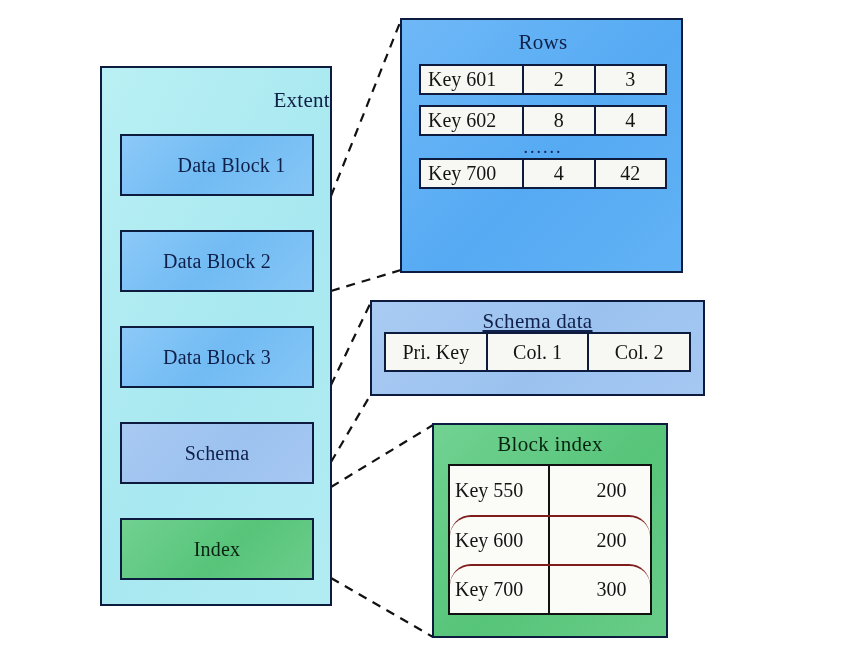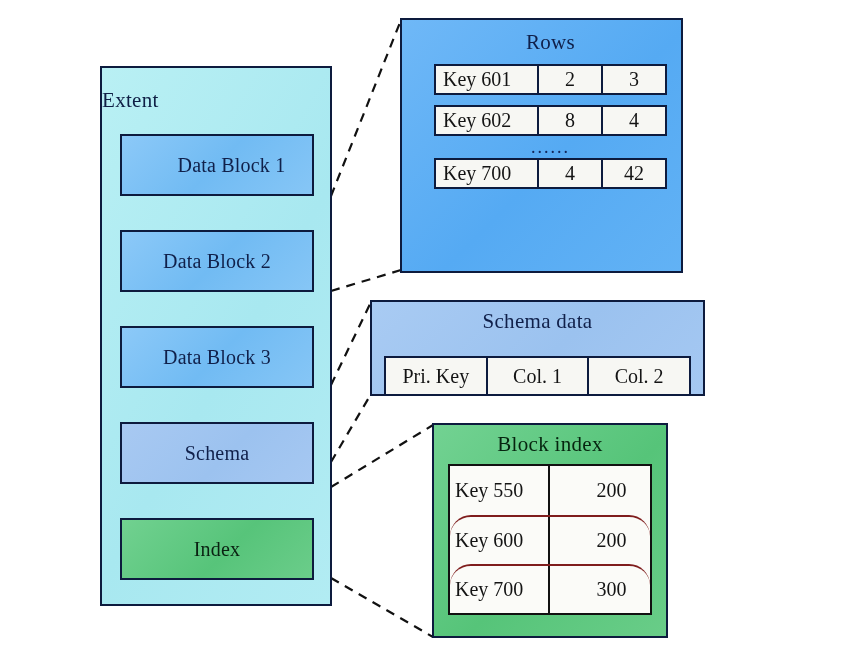--- a/index.html
+++ b/index.html
@@ -98,7 +98,7 @@
     width: 283px;
     height: 255px;
     background: linear-gradient(135deg, #6fb8f7 0%, #55aaf3 55%, #62b2f5 100%);
-    padding: 12px 14px 12px 32px;
+    padding: 12px 14px 12px 17px;
   }
   .rows-panel .panel-title { color: #10204a; margin-bottom: 11px; }
 

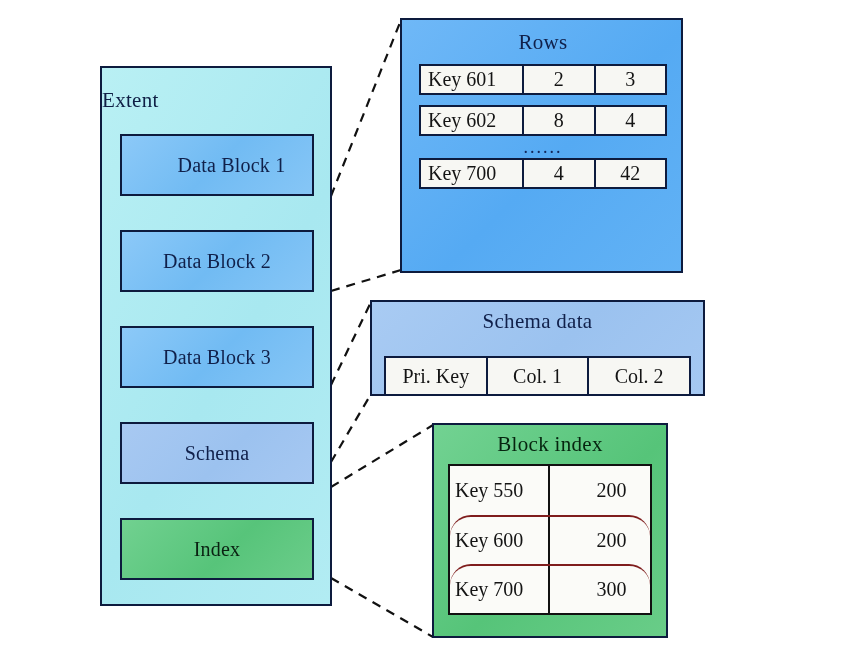--- a/index.html
+++ b/index.html
@@ -44,7 +44,7 @@
     left: 0;
     top: 20px;
     width: 100%;
-    text-align: left;
+    text-align: right;
     font-size: 21px;
     color: #0f1f45;
     letter-spacing: .3px;

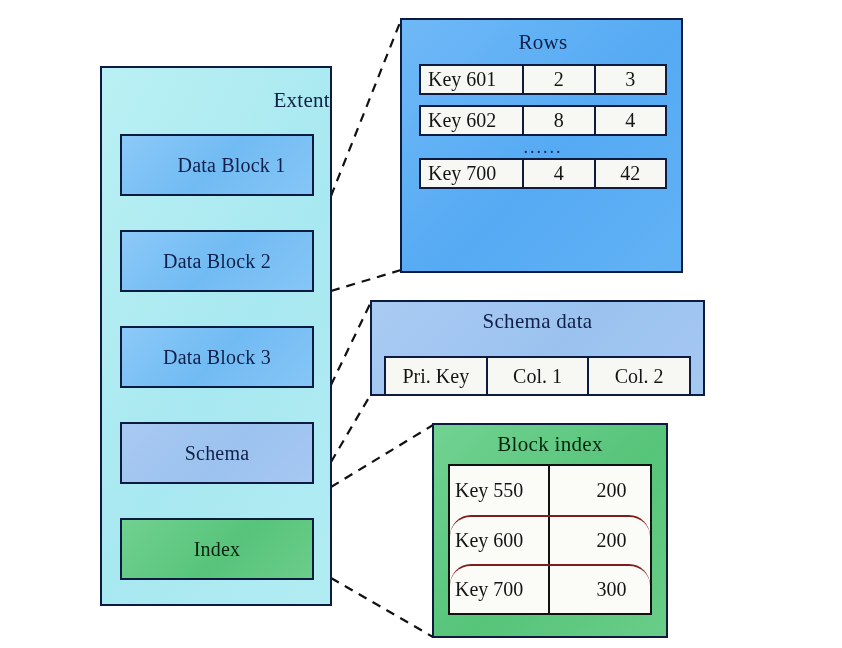--- a/index.html
+++ b/index.html
@@ -152,7 +152,7 @@
     background: linear-gradient(135deg, #a9cbf3 0%, #9bc2ef 55%, #a5c8f2 100%);
     padding: 9px 12px 12px 12px;
   }
-  .schema-panel .panel-title { color: #10204a; margin-bottom: 24px; }
+  .schema-panel .panel-title { color: #10204a; margin-bottom: 0; text-decoration: underline; }
   .schema-table {
     display: flex;
     border: 2px solid #0d1b3e;

